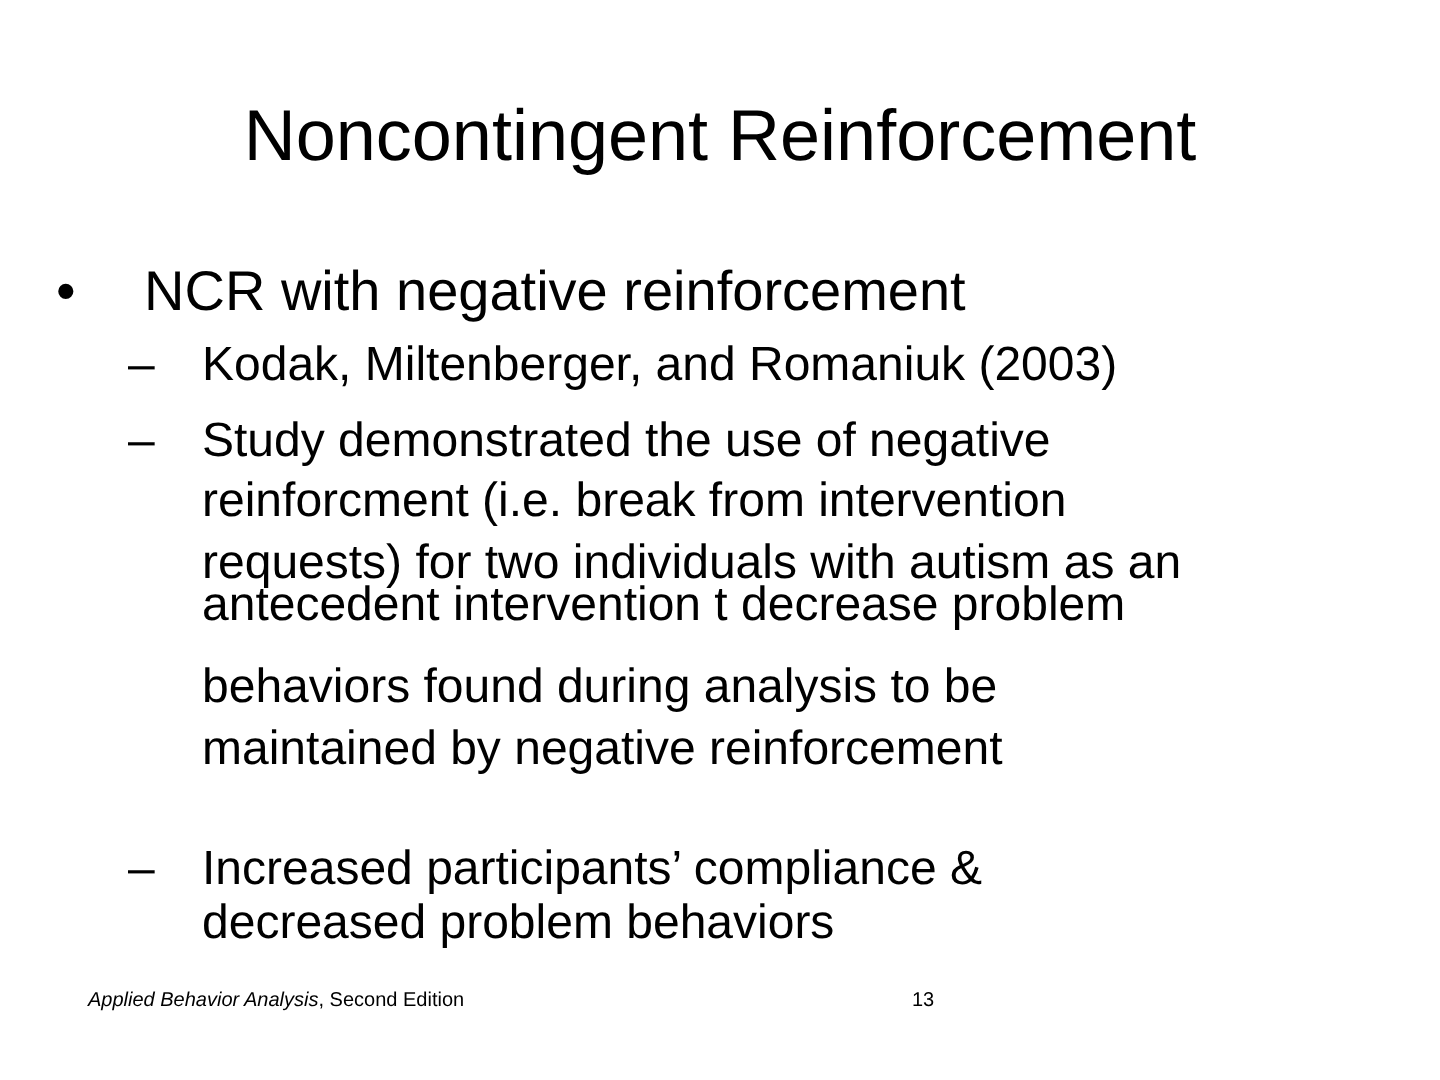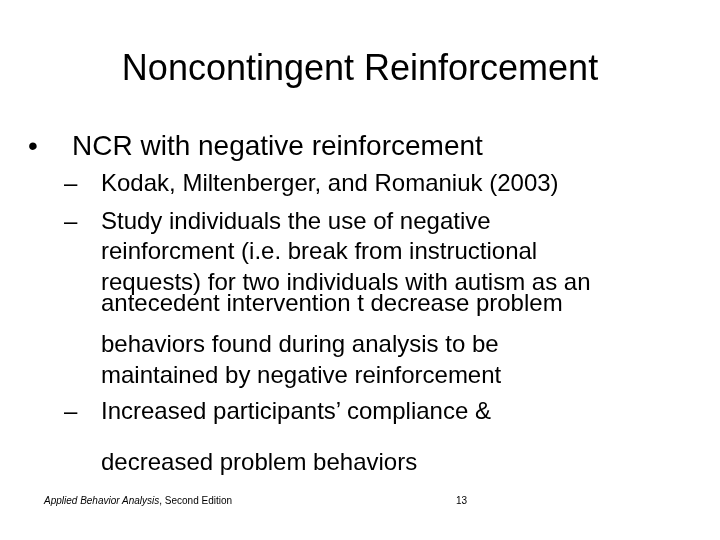--- a/index.html
+++ b/index.html
@@ -43,7 +43,7 @@
   </div>
 
   <div class="l2" style="top:206px">
-    <span class="dash">–</span><span>Study individuals the use of negative</span>
+    <span class="dash">–</span><span>Study demonstrated the use of negative</span>
   </div>
   <div class="cont" style="top:236px">reinforcment (i.e. break from instructional</div>
   <div class="cont" style="top:267px">requests) for two individuals with autism as an</div>

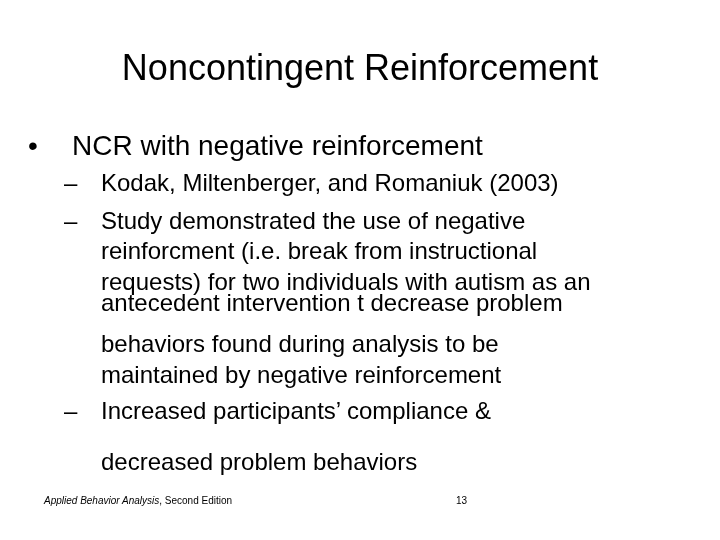--- a/index.html
+++ b/index.html
@@ -45,7 +45,7 @@
   <div class="l2" style="top:206px">
     <span class="dash">–</span><span>Study demonstrated the use of negative</span>
   </div>
-  <div class="cont" style="top:236px">reinforcment (i.e. break from instructional</div>
+  <div class="cont" style="top:236px">reinforcment (i.e. break from intervention</div>
   <div class="cont" style="top:267px">requests) for two individuals with autism as an</div>
   <div class="cont" style="top:288px">antecedent intervention t decrease problem</div>
   <div class="cont" style="top:329px">behaviors found during analysis to be</div>

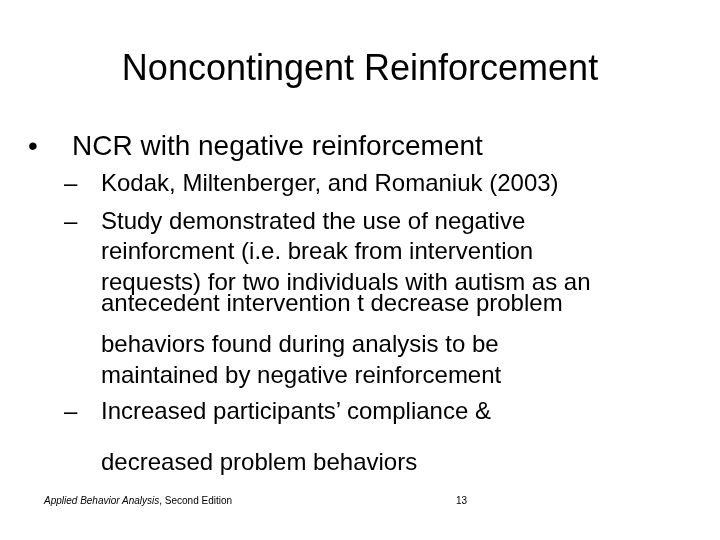--- a/index.html
+++ b/index.html
@@ -51,7 +51,7 @@
   <div class="cont" style="top:329px">behaviors found during analysis to be</div>
   <div class="cont" style="top:360px">maintained by negative reinforcement</div>
 
-  <div class="l2" style="top:396px">
+  <div class="l2" style="top:420px">
     <span class="dash">–</span><span>Increased participants’ compliance &amp;</span>
   </div>
   <div class="cont" style="top:447px">decreased problem behaviors</div>

